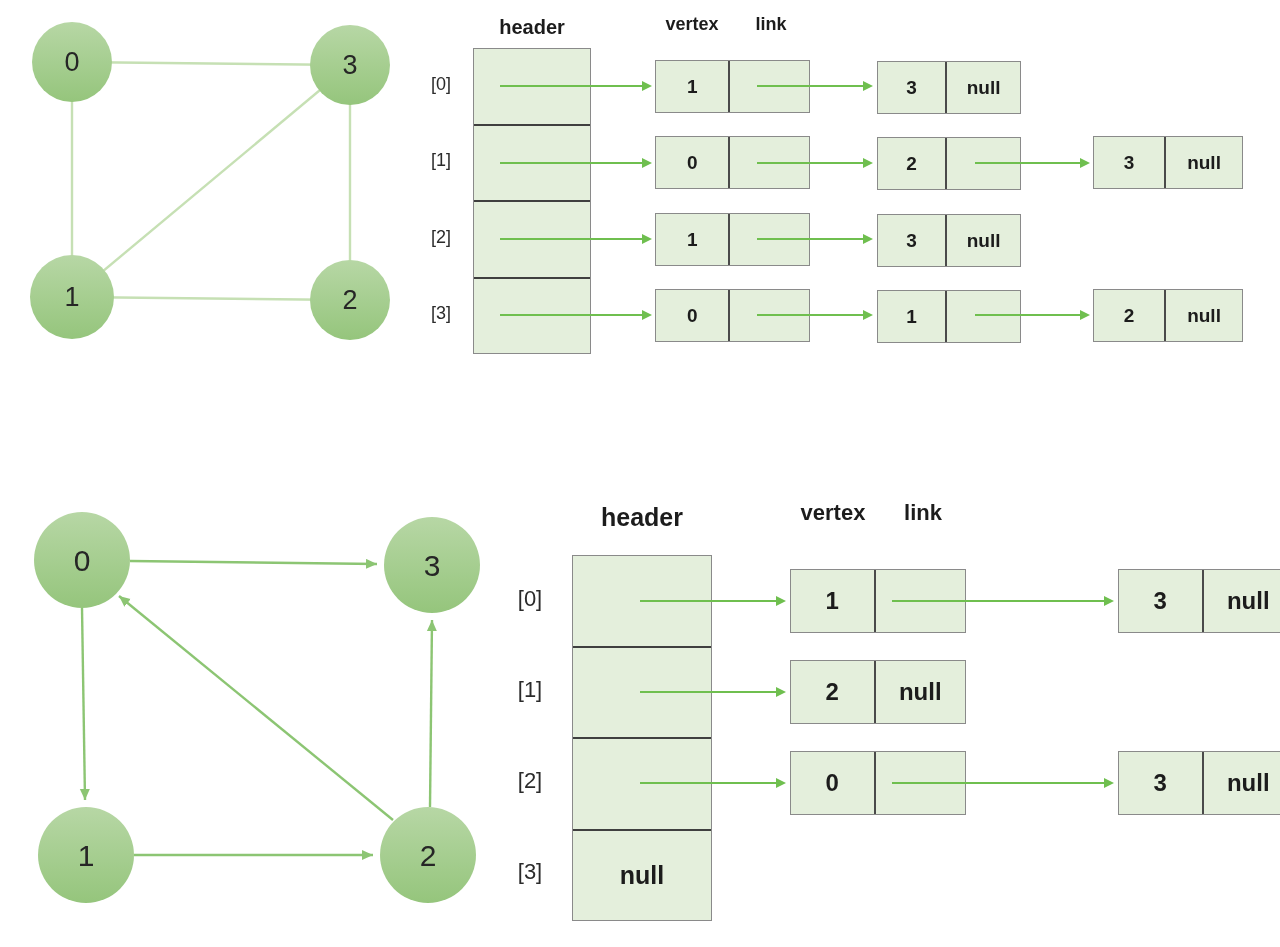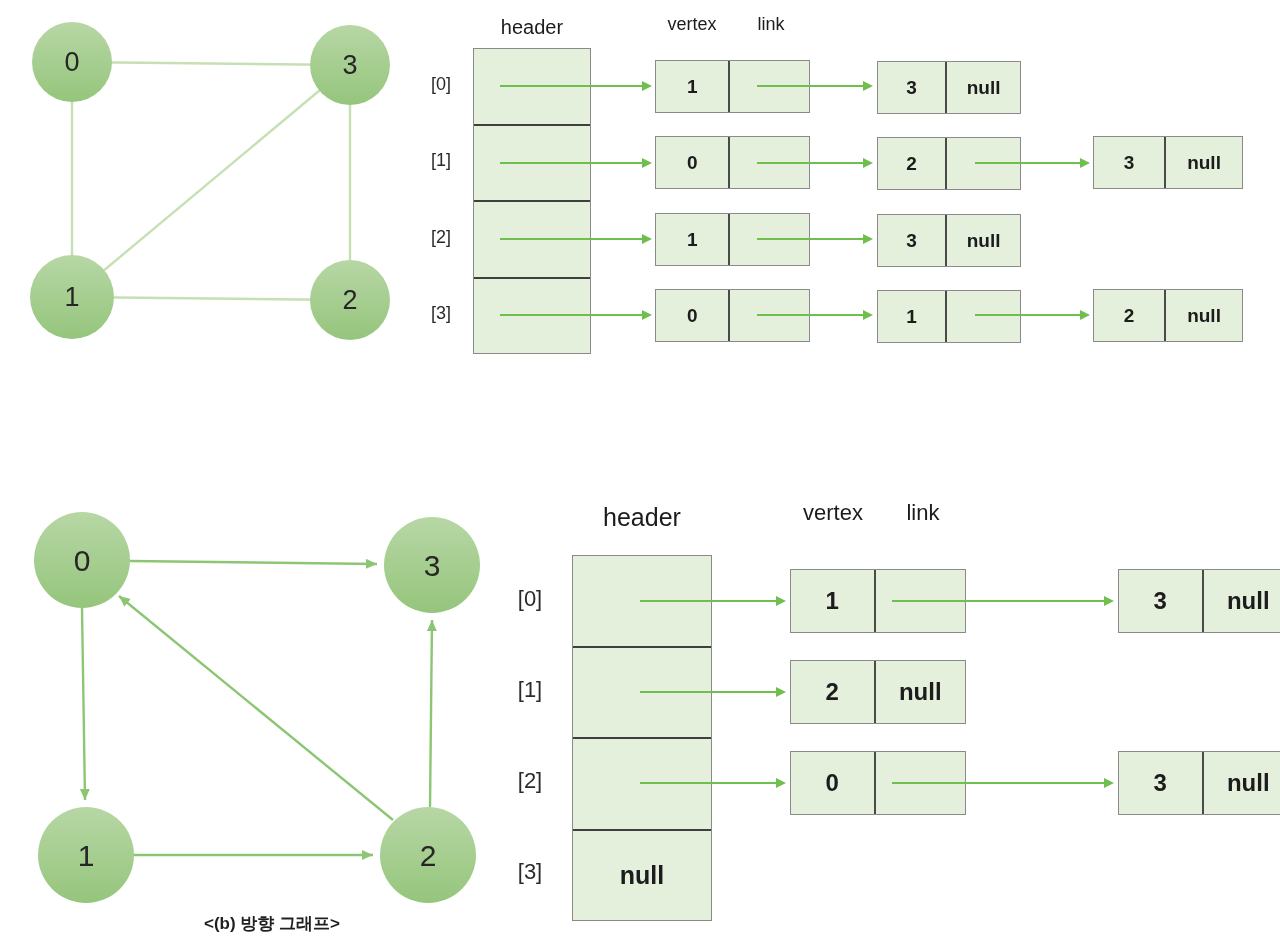--- a/index.html
+++ b/index.html
@@ -7,7 +7,7 @@
         font-family:"Liberation Sans", sans-serif;color:#1c1c1c;}
 
   
-  .collabel{position:absolute;text-align:center;font-weight:normal;color:#1c1c1c;white-space:nowrap;}
+  .collabel{position:absolute;text-align:center;font-weight:bold;color:#1c1c1c;white-space:nowrap;}
 
   
   .hcol{position:absolute;border:1.6px solid #8a8a8a;background:#e4efdc;

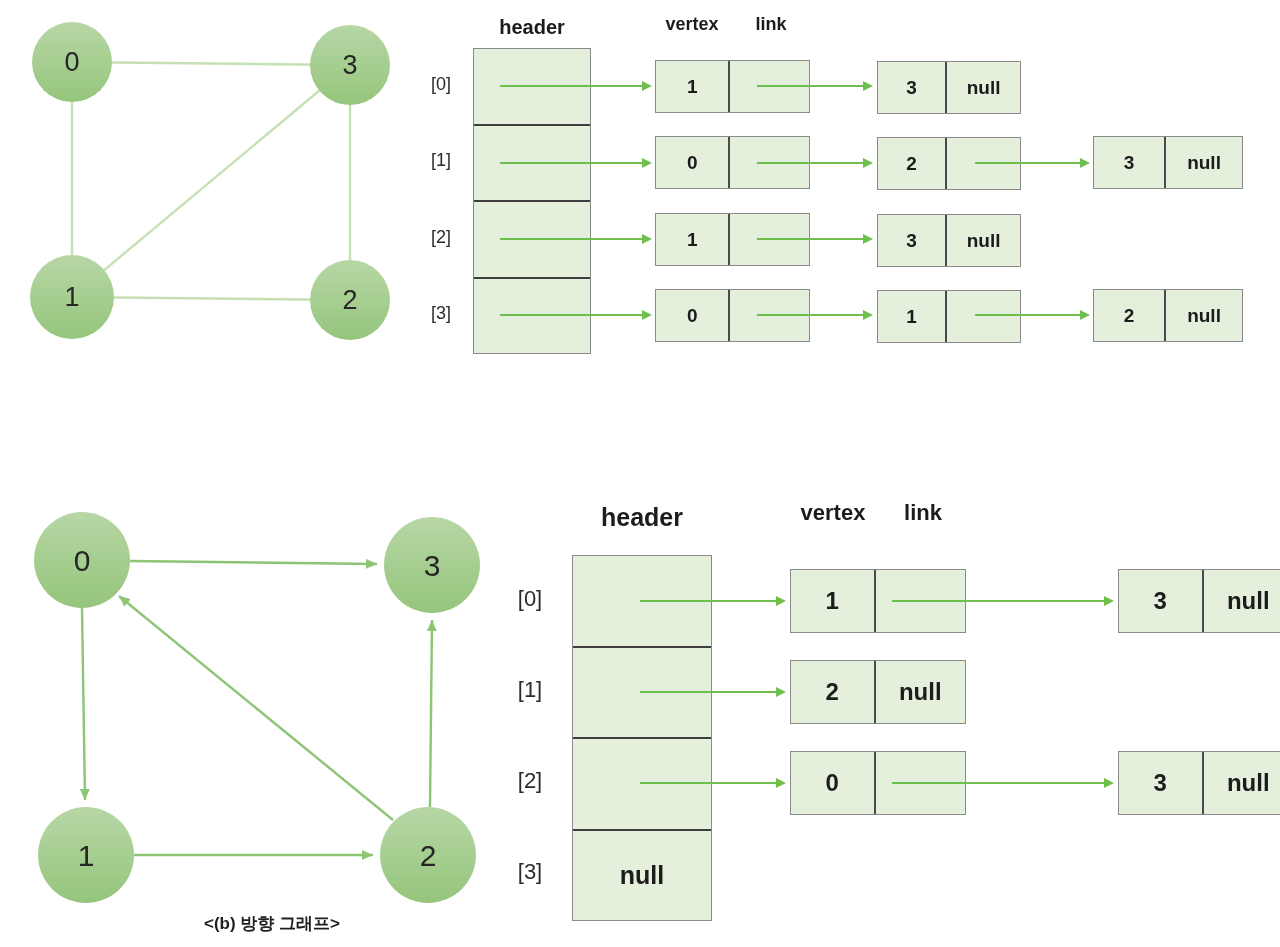--- a/index.html
+++ b/index.html
@@ -180,7 +180,6 @@
       <text x="428" y="377" text-anchor="middle" dominant-baseline="central" font-size="30" fill="#262626">2</text>
     </g>
   </svg>
-  <div class="caption" style="left:122px;top:912px;width:300px;font-size:17px">&lt;(b) 방향 그래프&gt;</div>
 
   <div class="collabel" style="left:572px;top:503px;width:140px;font-size:25px">header</div>
   <div class="collabel" style="left:786px;top:500px;width:94px;font-size:22px">vertex</div>

